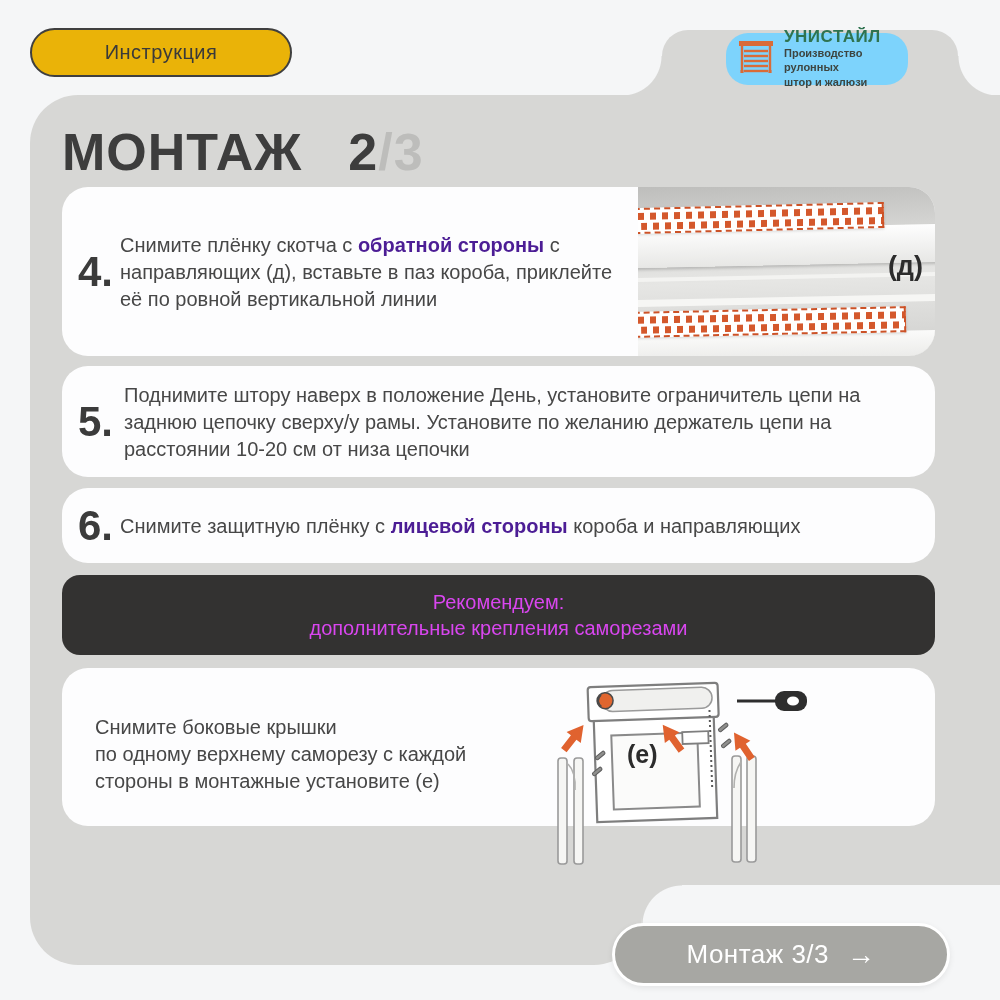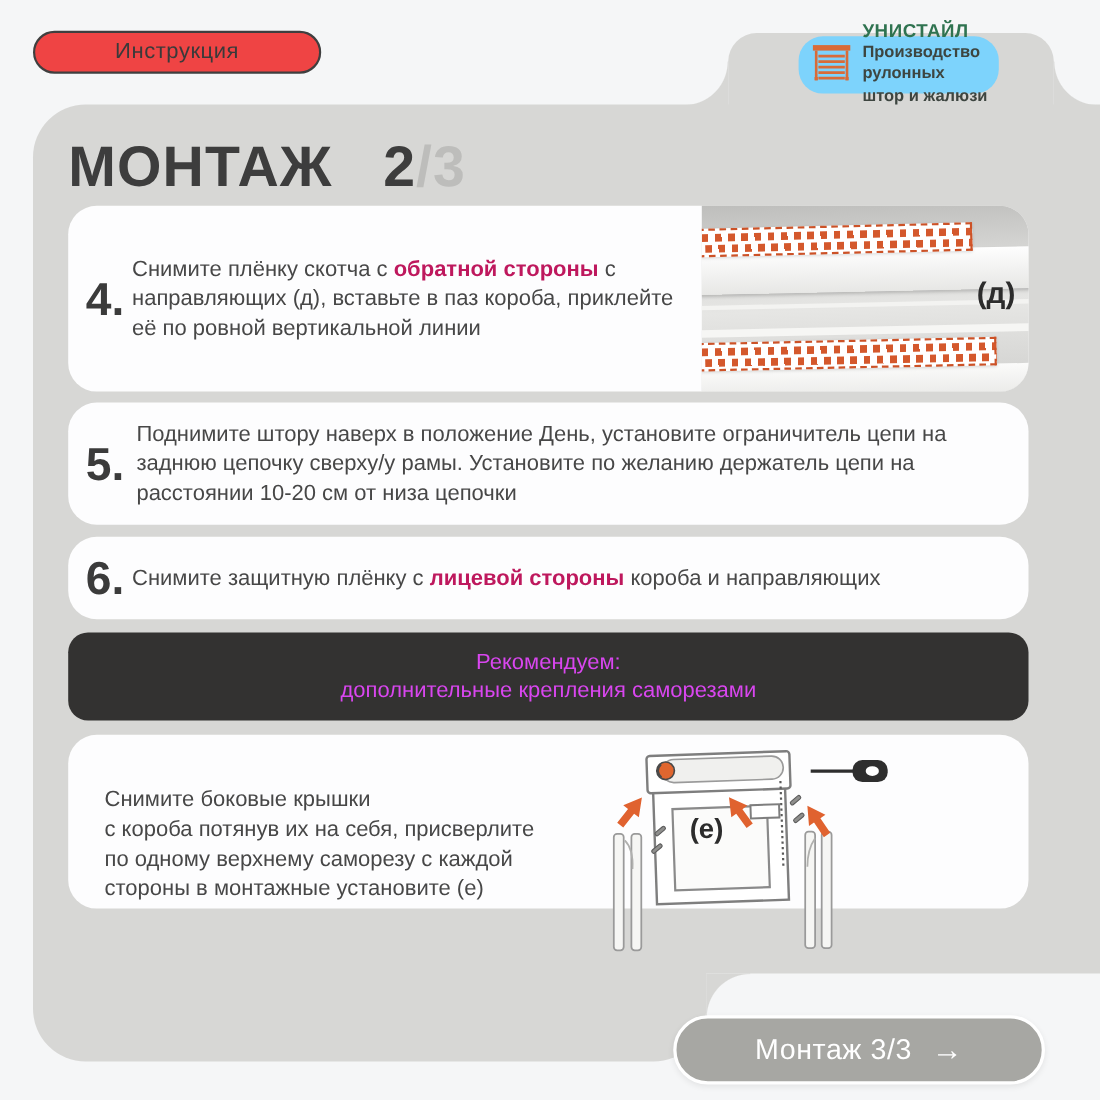--- a/index.html
+++ b/index.html
@@ -16,7 +16,7 @@
   .fillet-notch{left:642px;top:885px;background:radial-gradient(circle at 100% 100%, rgba(0,0,0,0) 39px, #d7d7d5 40px);}
 
   
-  .badge{position:absolute;left:30px;top:28px;width:262px;height:39px;background:#ef4444;border:2px solid #3f3f3f;
+  .badge{position:absolute;left:30px;top:28px;width:262px;height:49px;background:#eab308;border:2px solid #3f3f3f;
          border-radius:27px;box-sizing:border-box;display:flex;align-items:center;justify-content:center;
          font-size:20px;color:#3a3a3a;letter-spacing:.5px;}
   .logo-card{position:absolute;left:726px;top:33px;width:182px;height:52px;background:#7dd3fc;border-radius:22px;

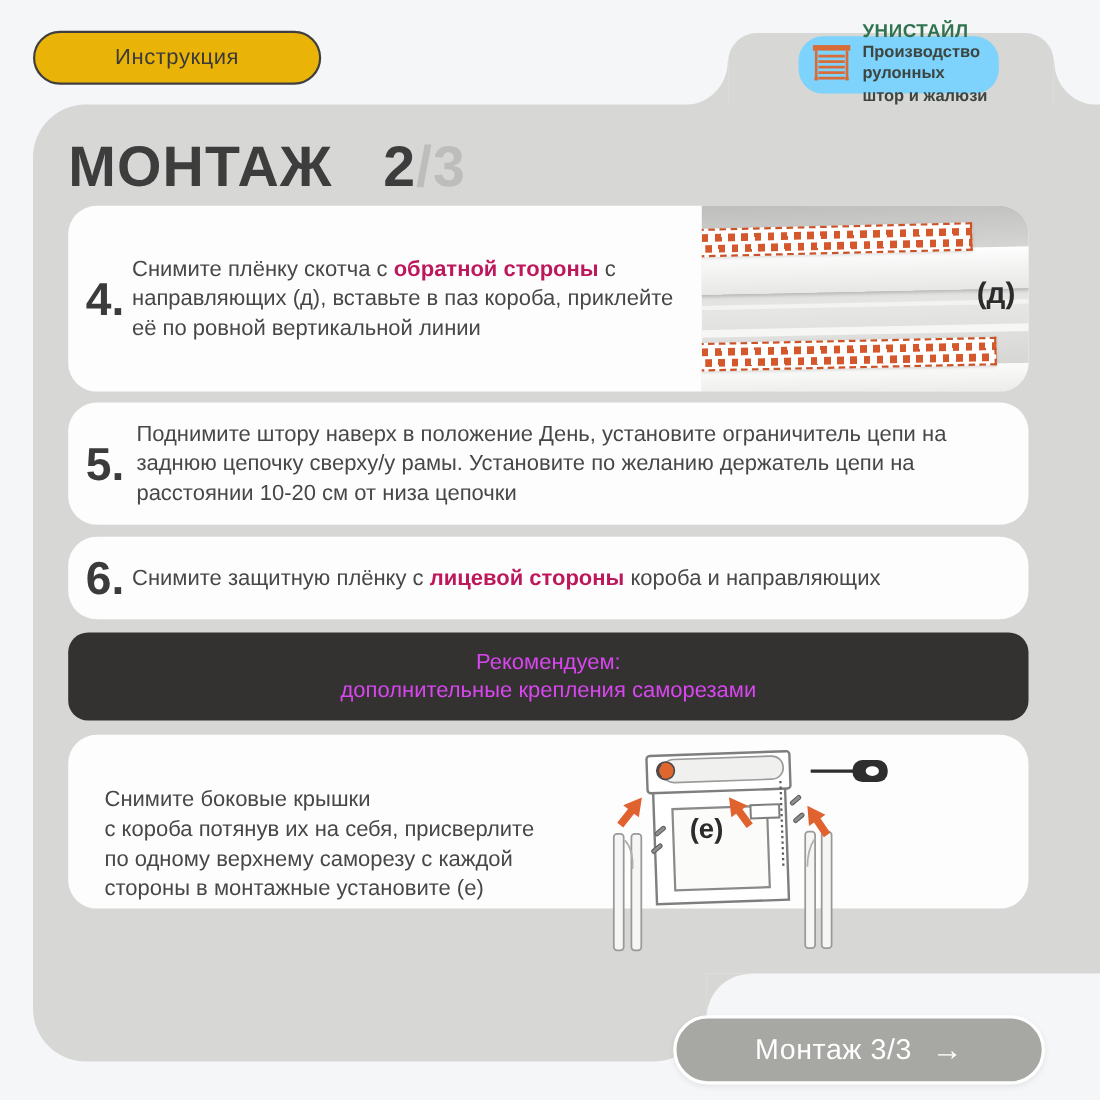--- a/index.html
+++ b/index.html
@@ -24,7 +24,7 @@
   .logo-icon{flex:0 0 auto;margin-right:8px;}
   .logo-text{line-height:1;}
   .logo-brand{font-size:17px;font-weight:700;color:#2f7350;letter-spacing:.5px;}
-  .logo-tag{font-size:15px;font-weight:700;color:#3d4540;margin-top:2px;line-height:1.25;}
+  .logo-tag{font-size:11px;font-weight:700;color:#3d4540;margin-top:2px;line-height:1.25;}
 
   .title-row{position:absolute;left:62px;top:122px;display:flex;align-items:baseline;
              font-weight:700;font-size:52px;color:#3d3d3d;letter-spacing:1px;}

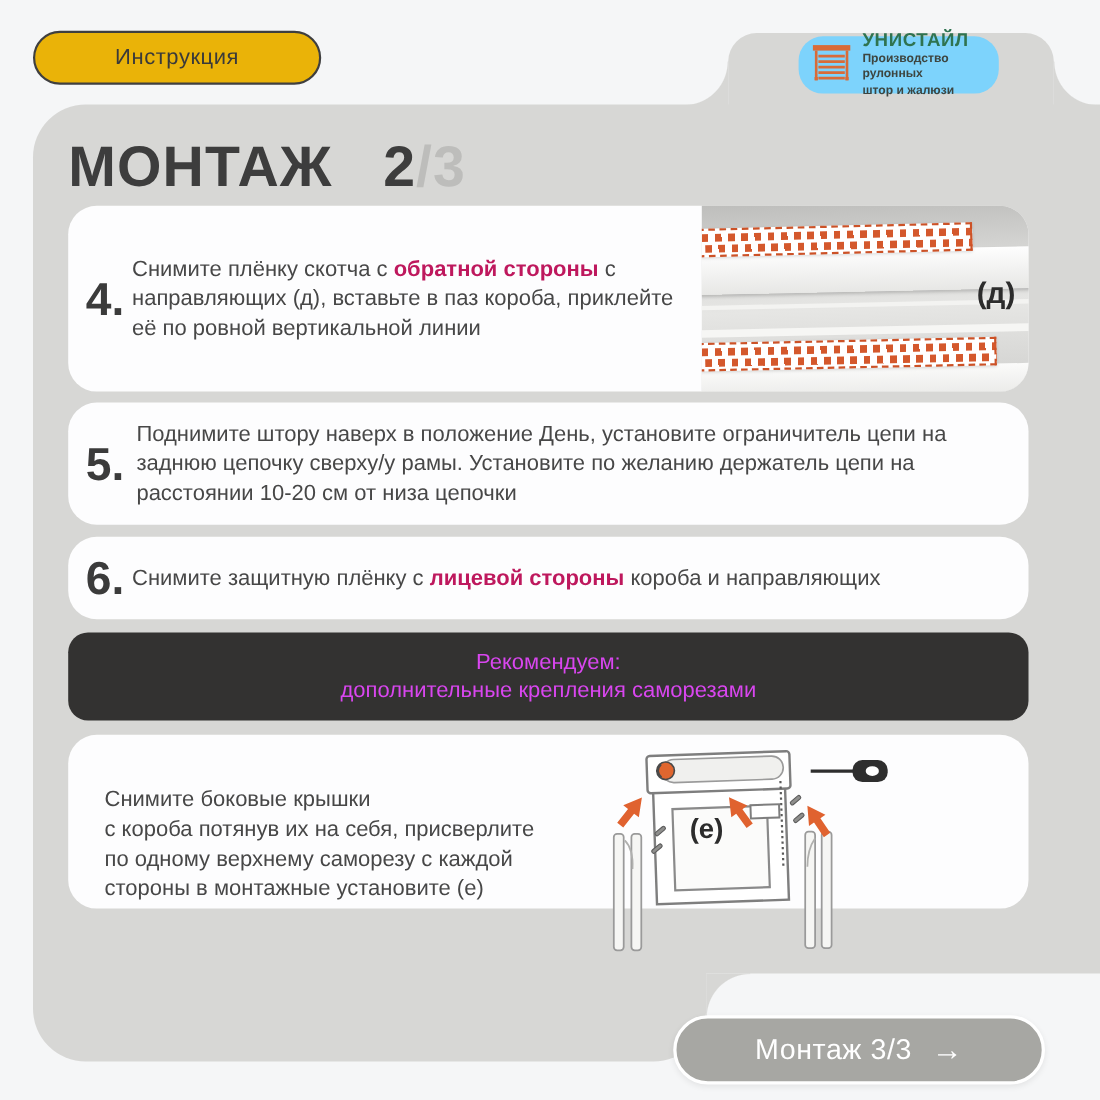--- a/index.html
+++ b/index.html
@@ -41,7 +41,7 @@
             font-size:42px;font-weight:700;color:#3b3b3b;}
   .step-text{position:absolute;top:50%;transform:translateY(-50%);
              font-size:20px;line-height:27px;color:#474747;}
-  .step-text b{color:#be185d;}
+  .step-text b{color:#4c1d95;}
   .card-step4 .step-text{left:58px;right:312px;}
   .card-step5 .step-text{left:62px;right:16px;}
   .card-step6 .step-text{left:58px;right:16px;}

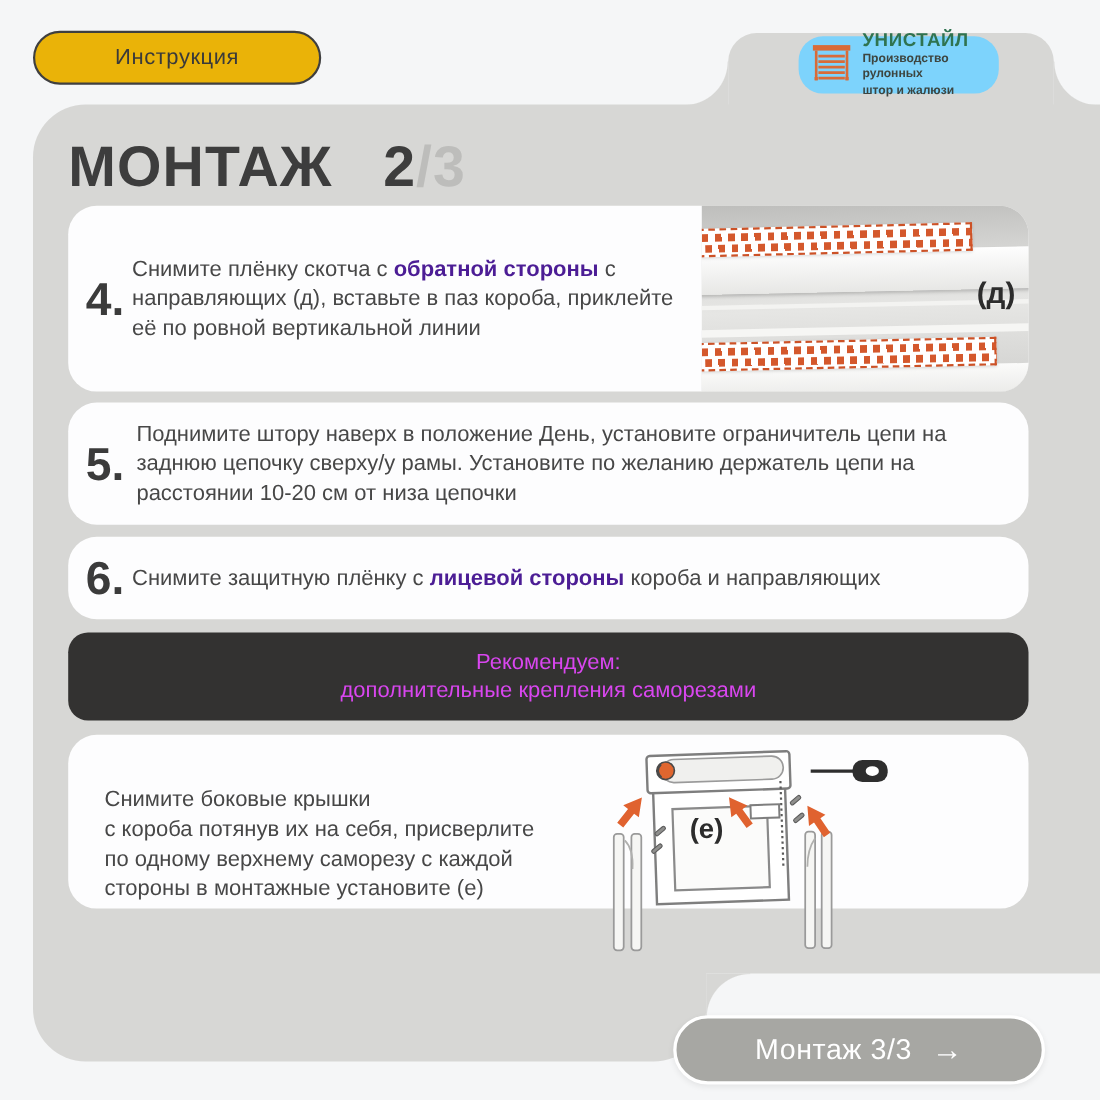--- a/index.html
+++ b/index.html
@@ -157,7 +157,6 @@
   <div class="card card-final">
     <div class="final-text">
       <div>Снимите боковые крышки</div>
-      <div>с короба потянув их на себя, присверлите</div>
       <div>по одному верхнему саморезу с каждой</div>
       <div>стороны в монтажные установите (е)</div>
     </div>

